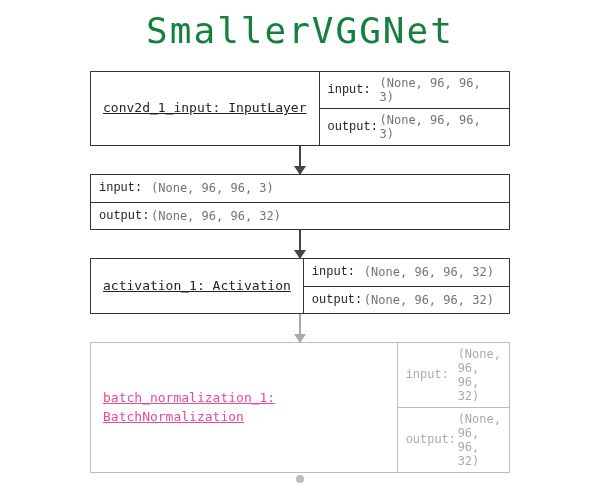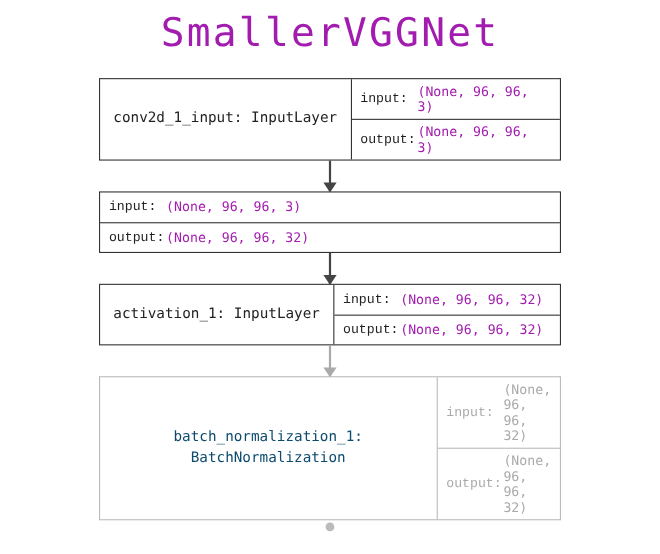--- a/index.html
+++ b/index.html
@@ -19,7 +19,7 @@
       font-weight: normal;
       letter-spacing: 2px;
       margin-bottom: 20px;
-      color: #a21caf;
+      color: #15803d;
       font-family: monospace;
     }
 

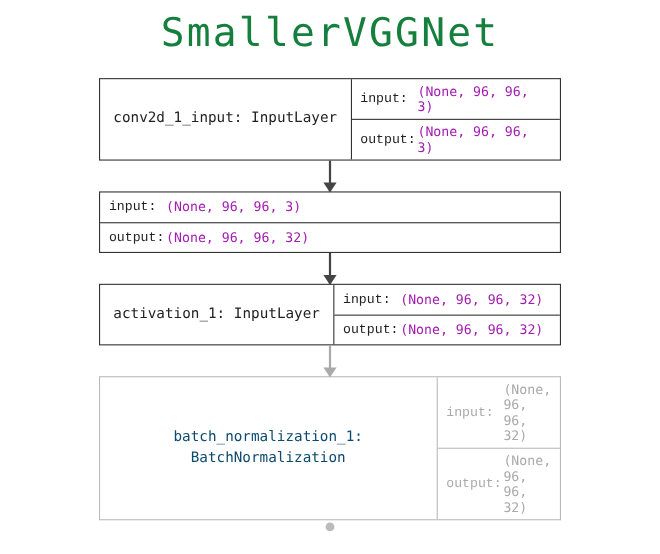--- a/index.html
+++ b/index.html
@@ -103,7 +103,7 @@
 
     .info-value {
       font-size: 12px;
-      color: #a21caf;
+      color: #737373;
     }
 
     .layer-box.faded .info-value {

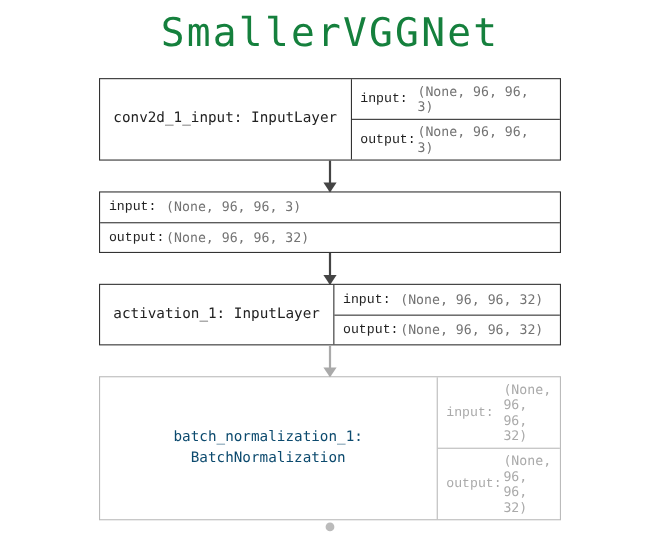--- a/index.html
+++ b/index.html
@@ -53,8 +53,9 @@
       color: #222;
       min-width: 190px;
       border-right: 1.5px solid #333;
-      text-align: center;
+      text-align: left;
       line-height: 1.4;
+      text-decoration: underline;
     }
 
     .layer-box.faded .layer-name {

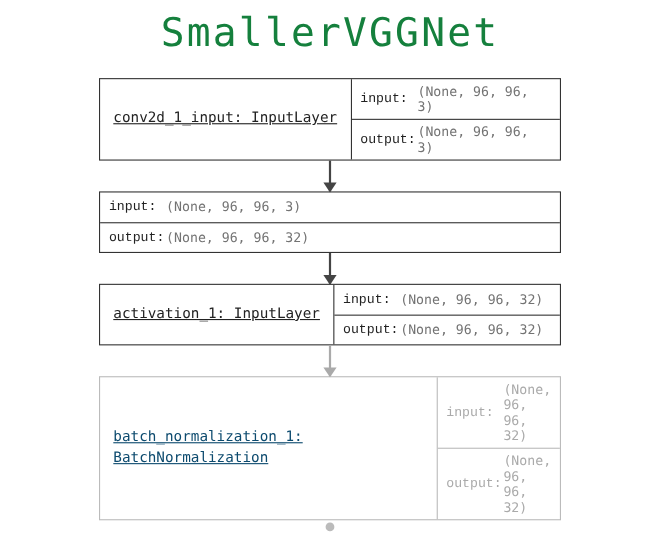--- a/index.html
+++ b/index.html
@@ -181,7 +181,7 @@
     </div>
     <div class="arrow"></div>
     <div class="layer-box">
-      <div class="layer-name">activation_1: InputLayer</div>
+      <div class="layer-name">activation_1: Activation</div>
       <div class="layer-info">
         <div class="layer-info-row">
           <span class="info-label">input:</span>

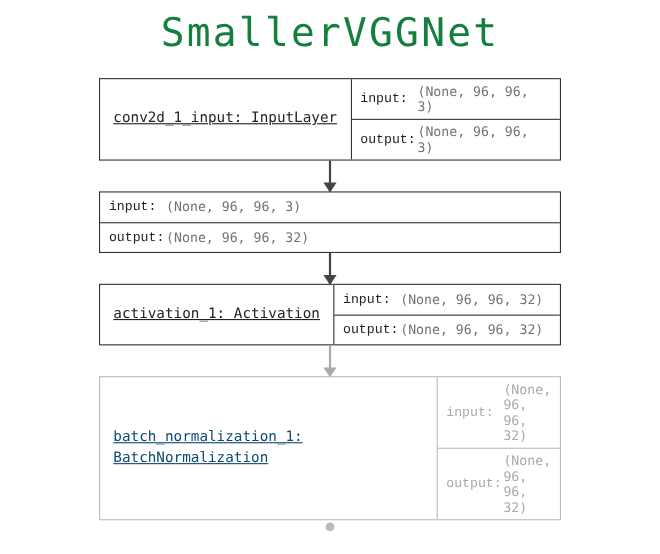--- a/index.html
+++ b/index.html
@@ -59,7 +59,7 @@
     }
 
     .layer-box.faded .layer-name {
-      color: #0c4a6e;
+      color: #ec4899;
       border-right-color: #bbb;
     }
 

